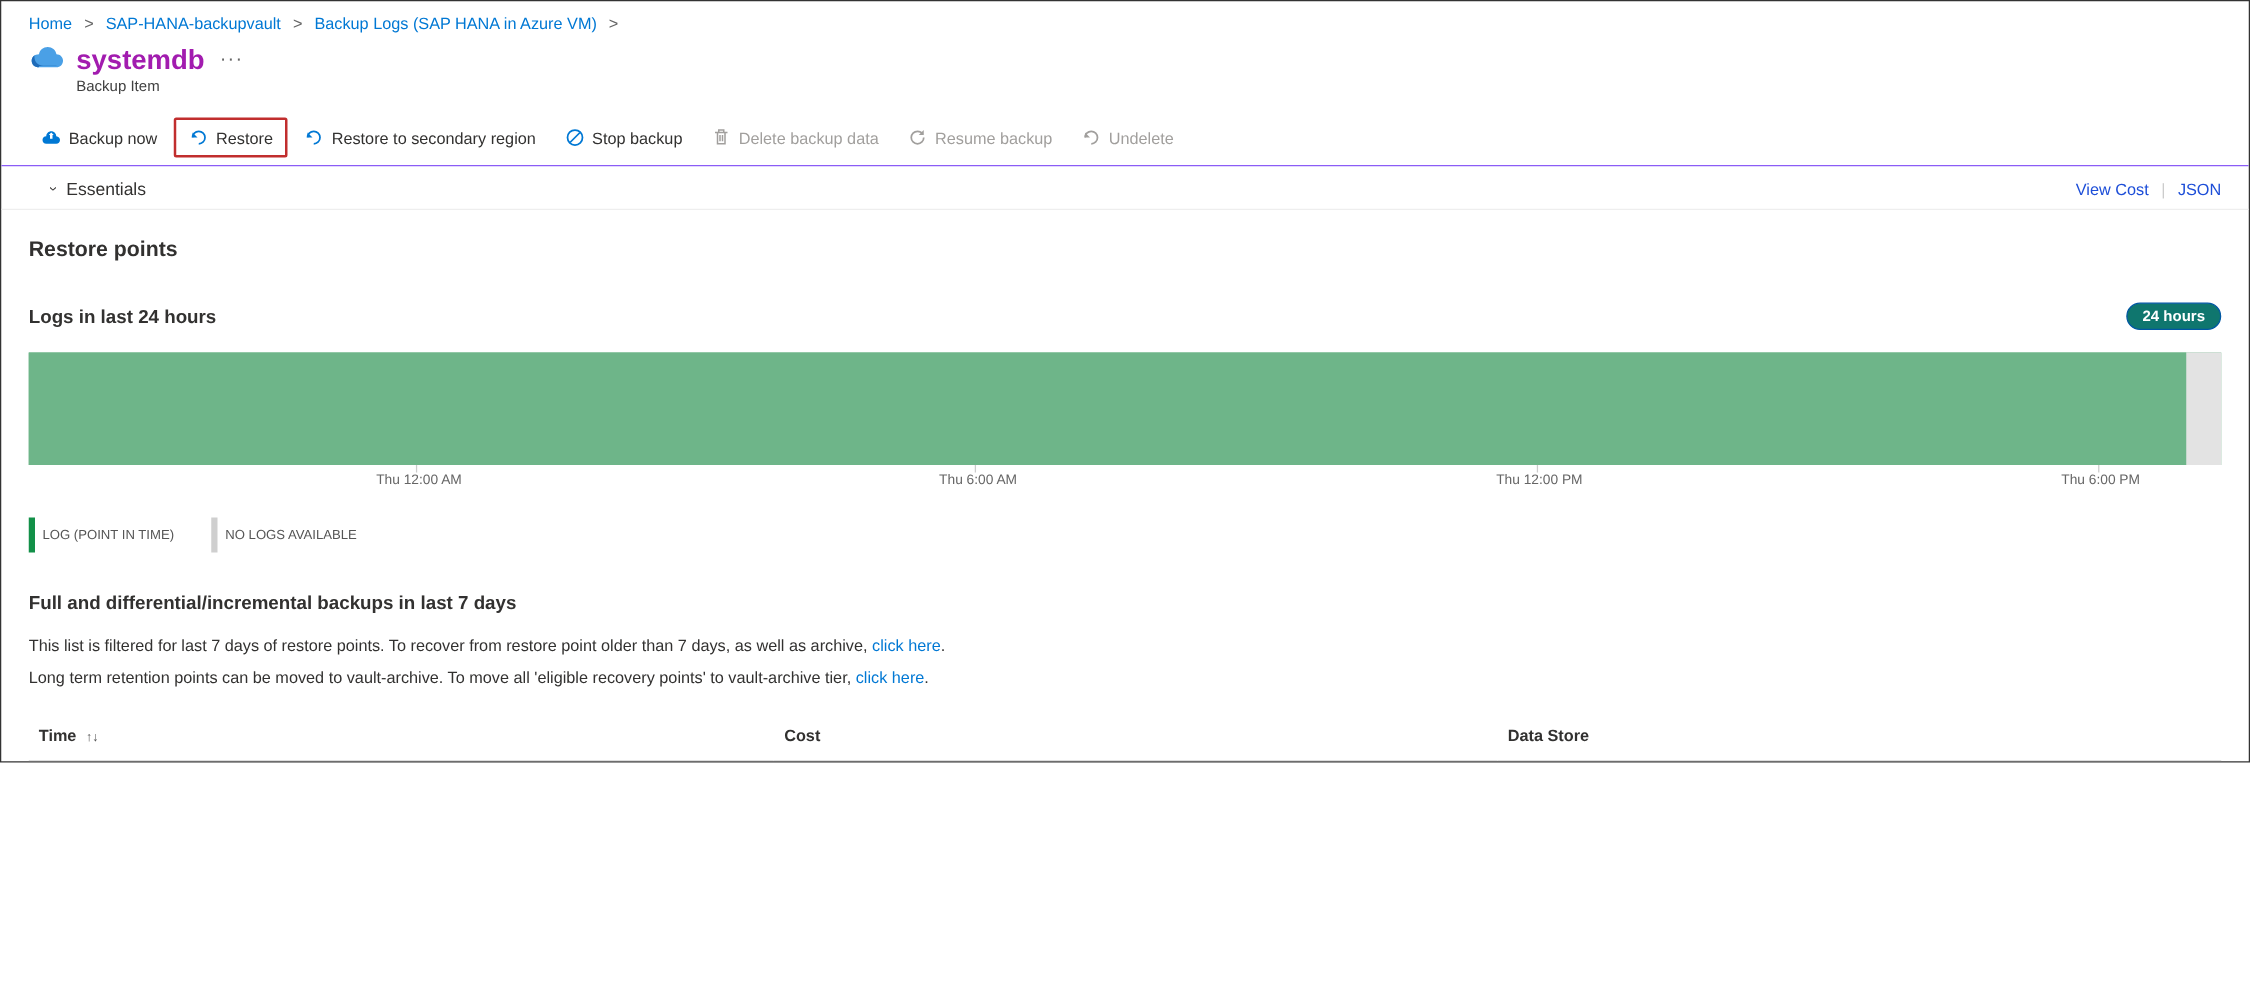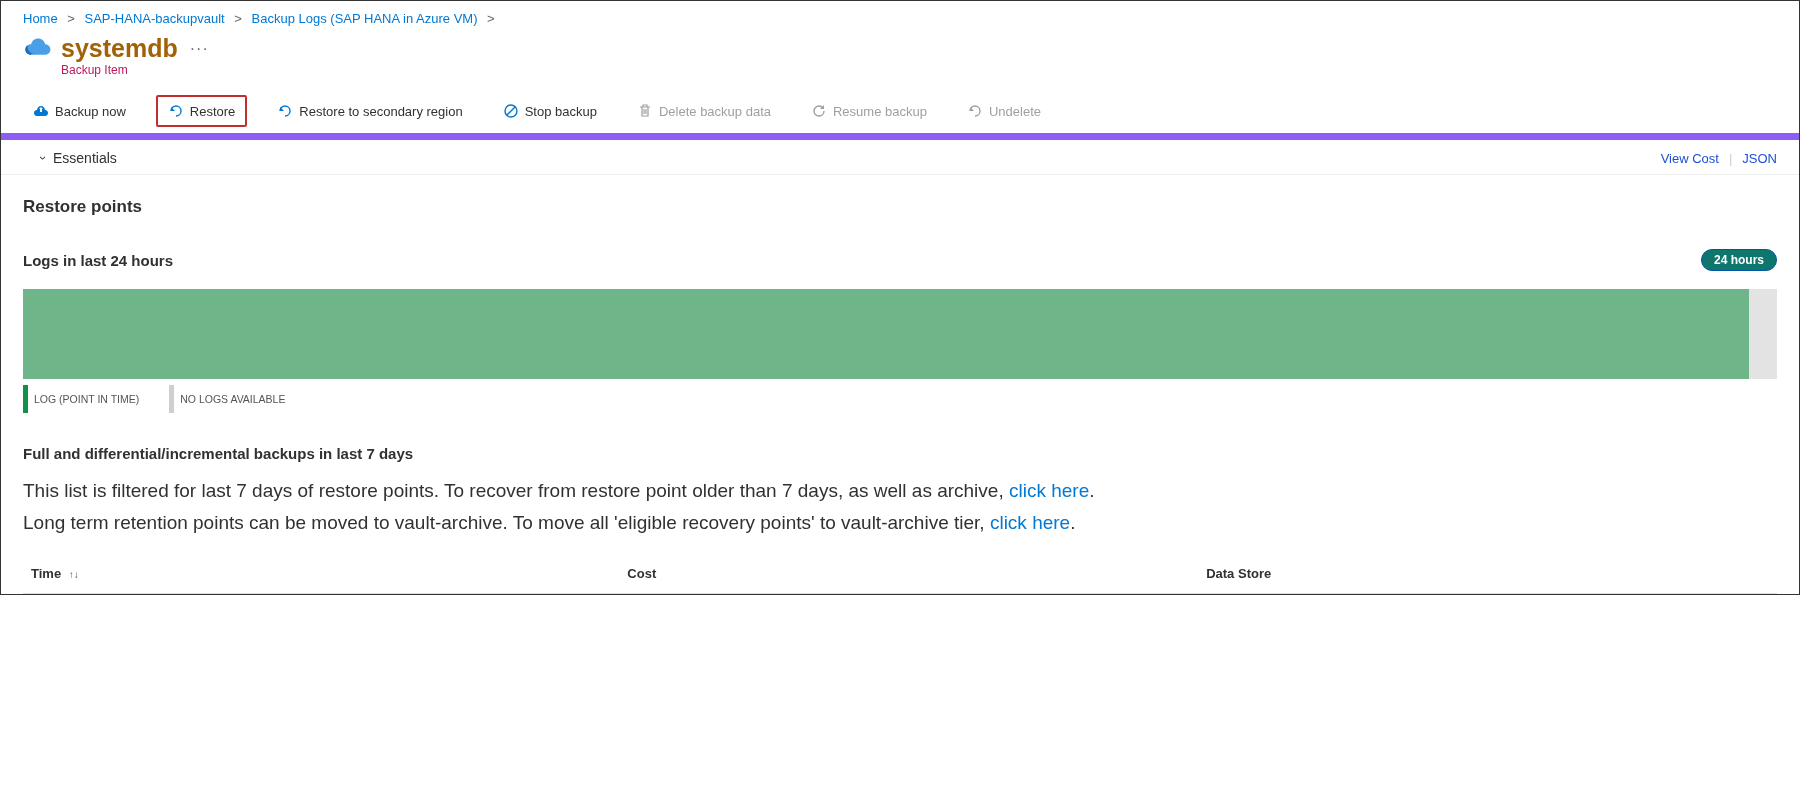--- a/index.html
+++ b/index.html
@@ -29,9 +29,9 @@
   margin-right: 10px;
 }
 .header h1 {
-  font-size: 25px;
-  font-weight: 600;
-  color: #a16207;
+  font-size: 22px;
+  font-weight: 600;
+  color: #a21caf;
 }
 .header .dots {
   font-size: 16px;

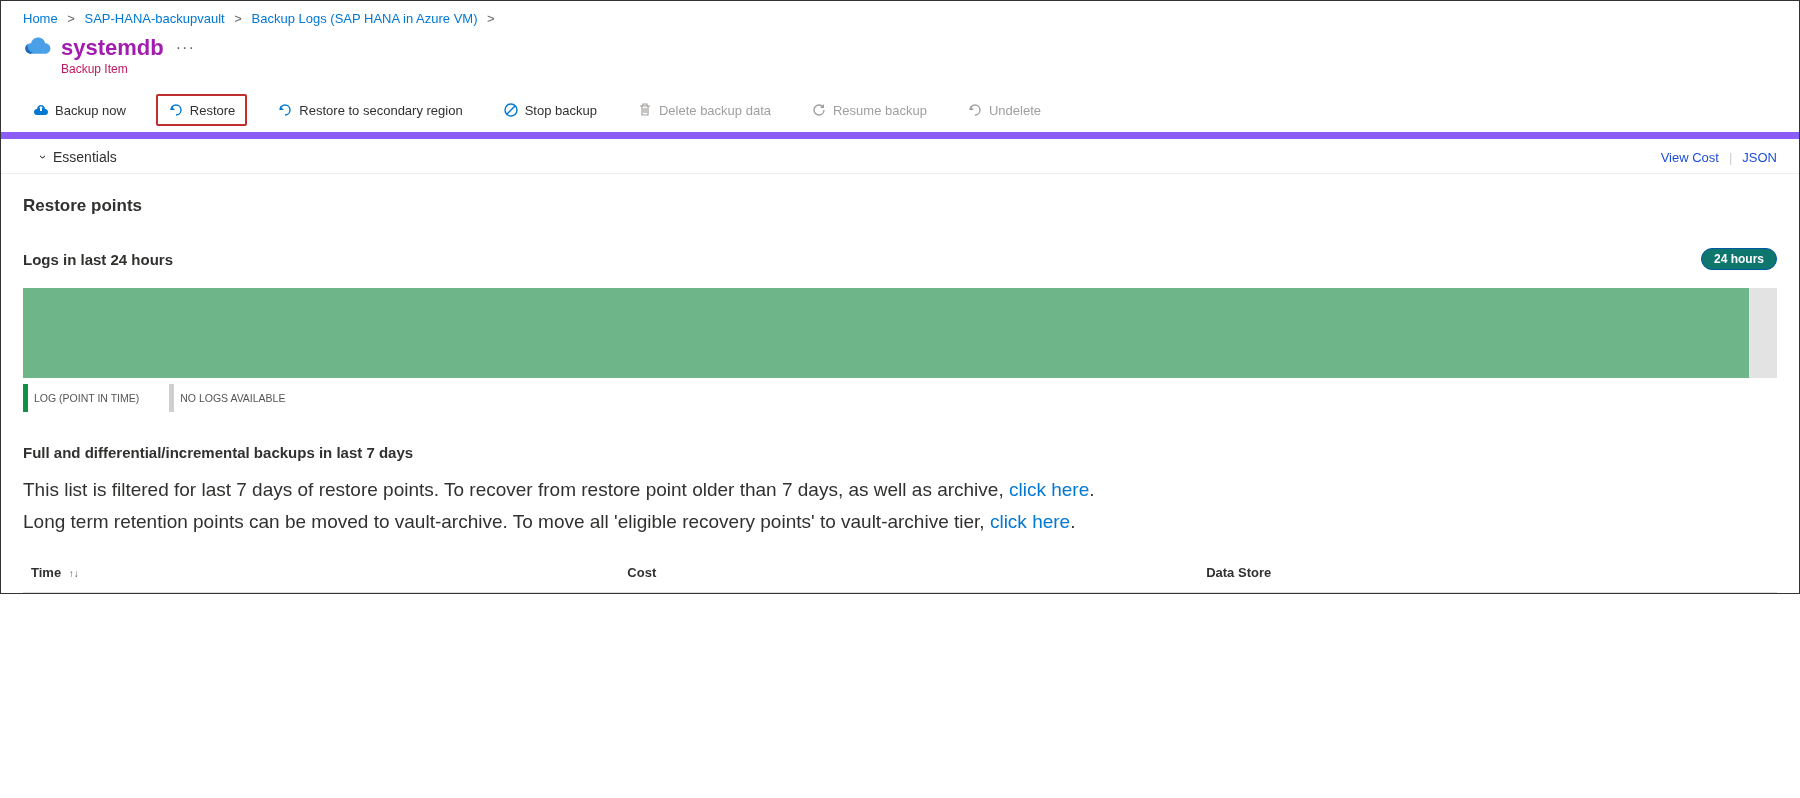--- a/index.html
+++ b/index.html
@@ -42,7 +42,7 @@
 .subtitle {
   padding: 0 60px 14px;
   font-size: 12px;
-  color: #be185d;
+  color: #404040;
 }
 .toolbar {
   display: flex;

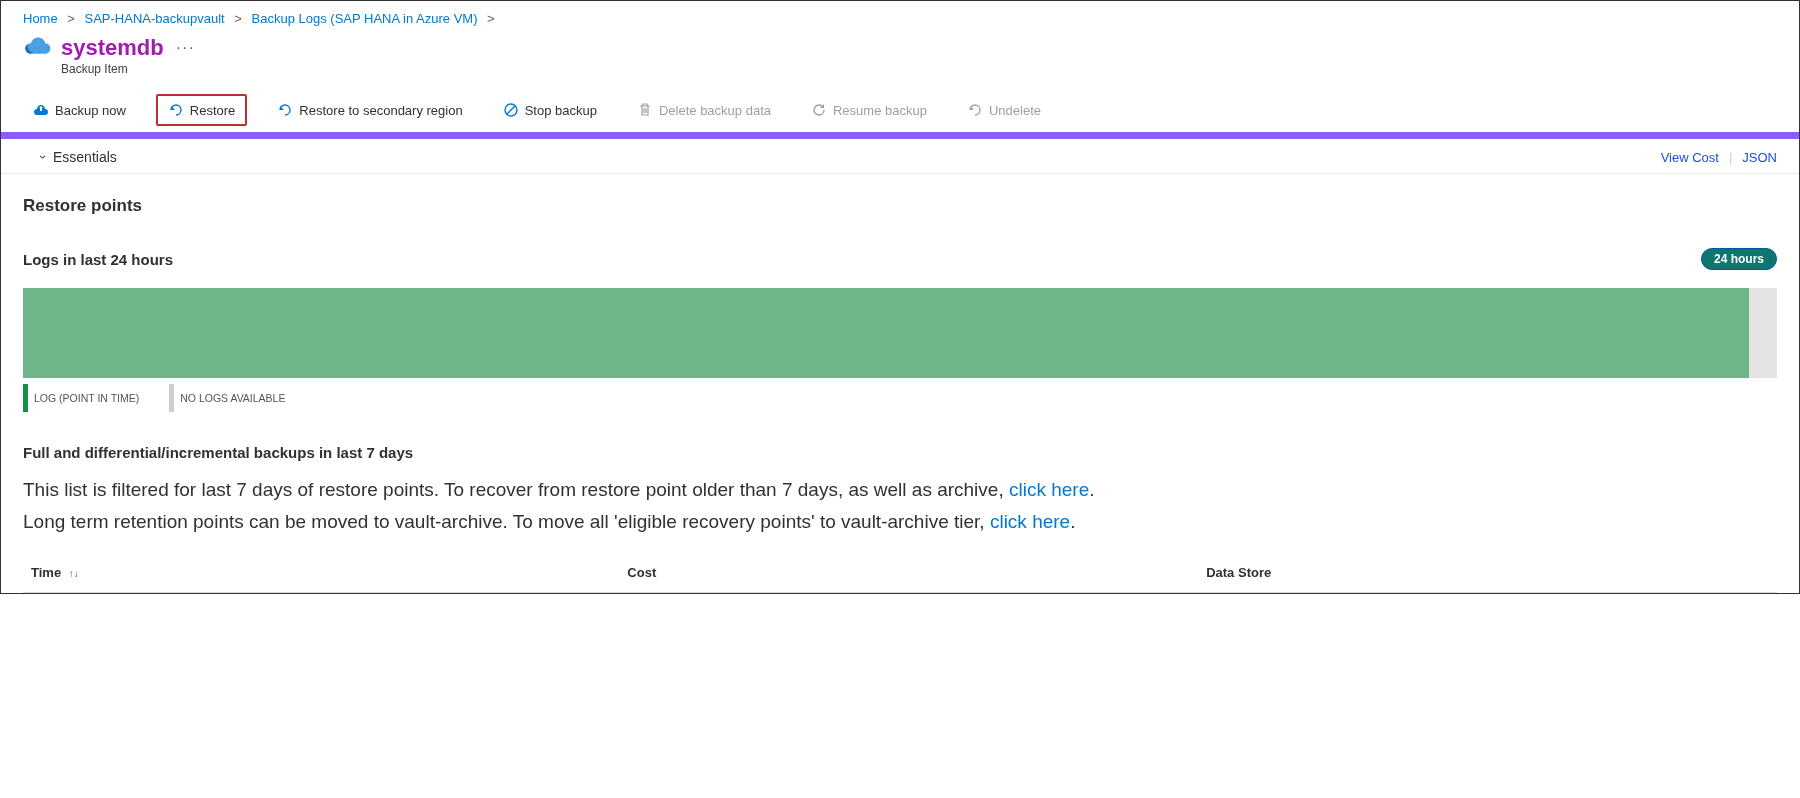--- a/index.html
+++ b/index.html
@@ -47,9 +47,9 @@
 .toolbar {
   display: flex;
   align-items: center;
-  gap: 20px;
+  gap: 3px;
   padding: 4px 22px 6px;
-  border-bottom: 7px solid #8b5cf6;
+  border-bottom: 1px solid #8b5cf6;
 }
 .tb-btn {
   display: flex;

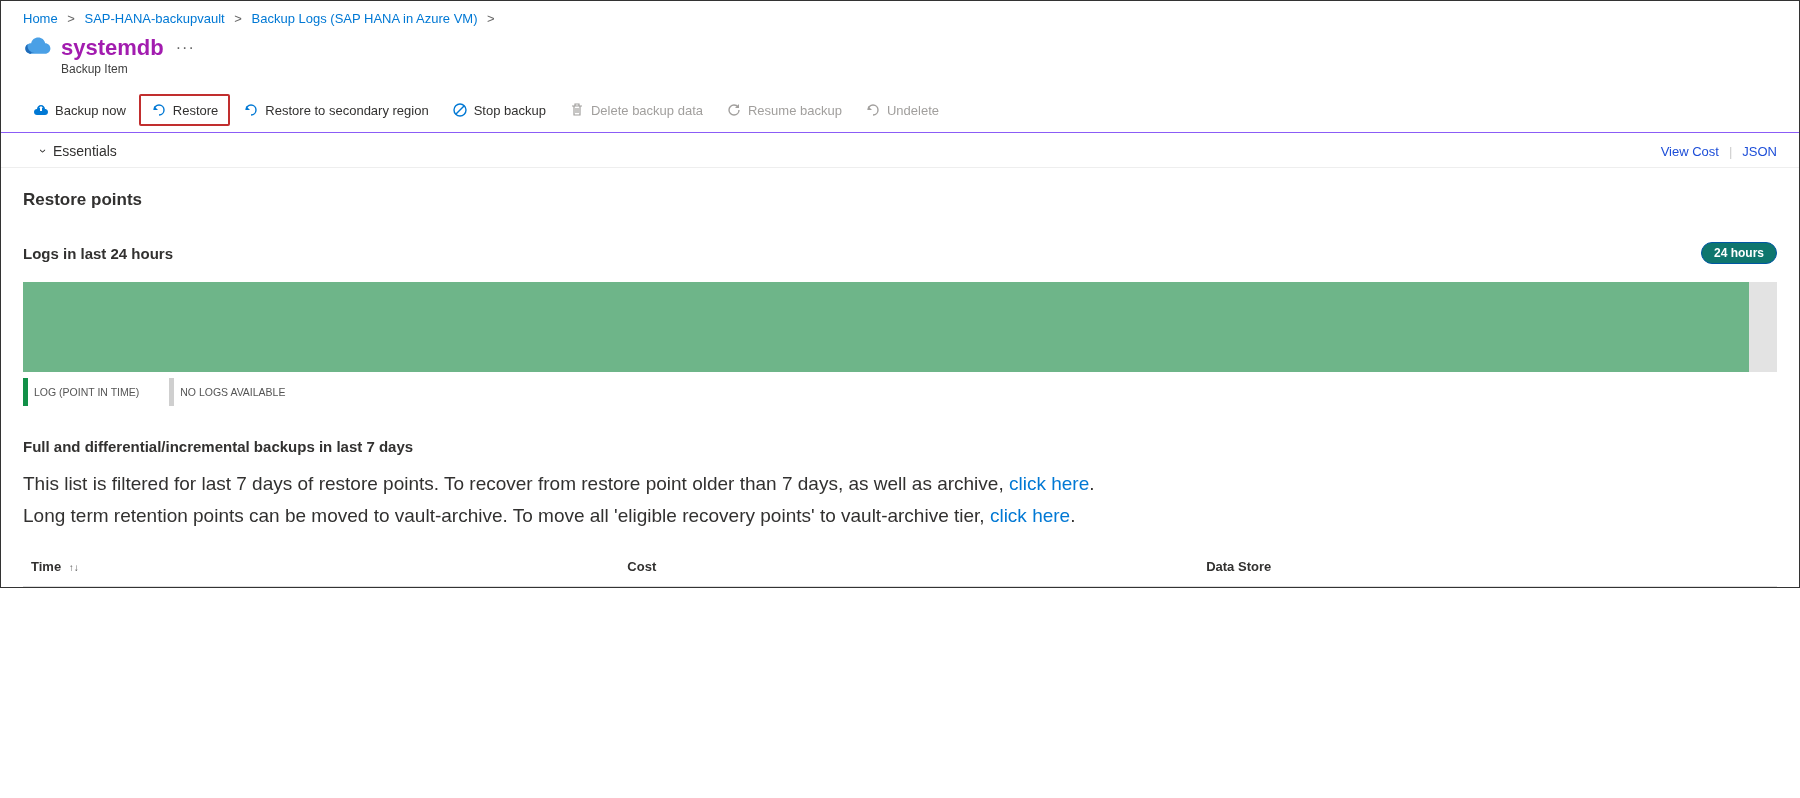--- a/index.html
+++ b/index.html
@@ -275,6 +275,12 @@
   <div class="timeline-bar incomplete">
     <div class="timeline-green"></div>
     <div class="timeline-gray"></div>
+  </div>
+  <div class="ticks">
+    <div class="tick" style="left:17.8%"><div class="line"></div><span>Thu 12:00 AM</span></div>
+    <div class="tick" style="left:43.3%"><div class="line"></div><span>Thu 6:00 AM</span></div>
+    <div class="tick" style="left:68.9%"><div class="line"></div><span>Thu 12:00 PM</span></div>
+    <div class="tick" style="left:94.5%"><div class="line"></div><span>Thu 6:00 PM</span></div>
   </div>
 </div>
 

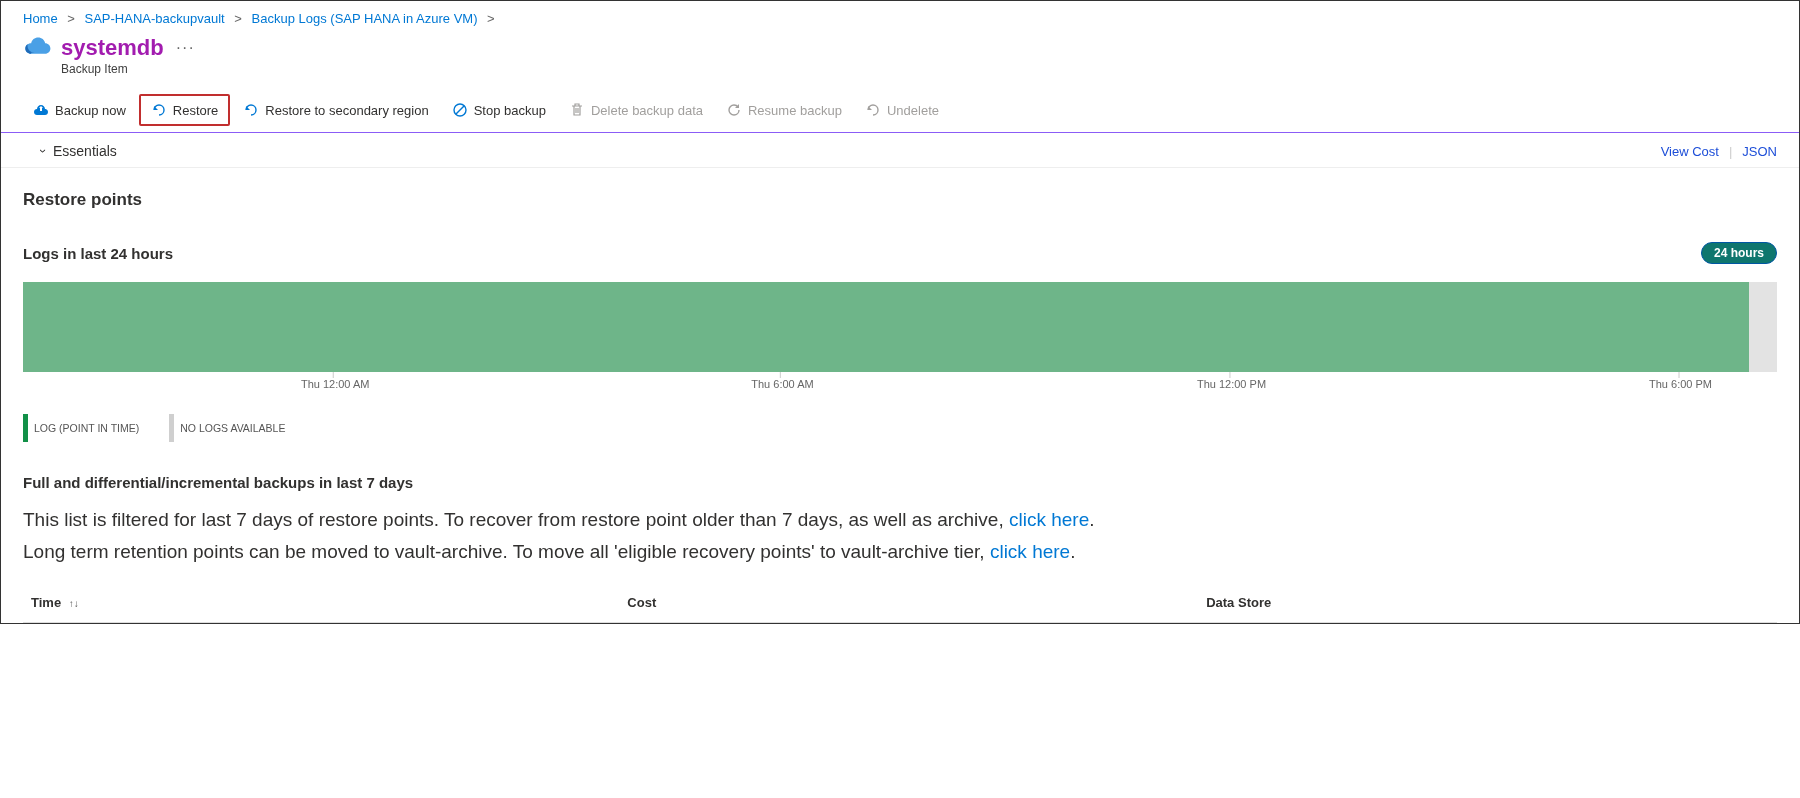--- a/index.html
+++ b/index.html
@@ -155,7 +155,7 @@
 }
 .filter-text {
   padding: 14px 22px 6px;
-  font-size: 19px;
+  font-size: 13px;
 }
 .filter-text a { color: #0078d4; text-decoration: none; }
 .table {

